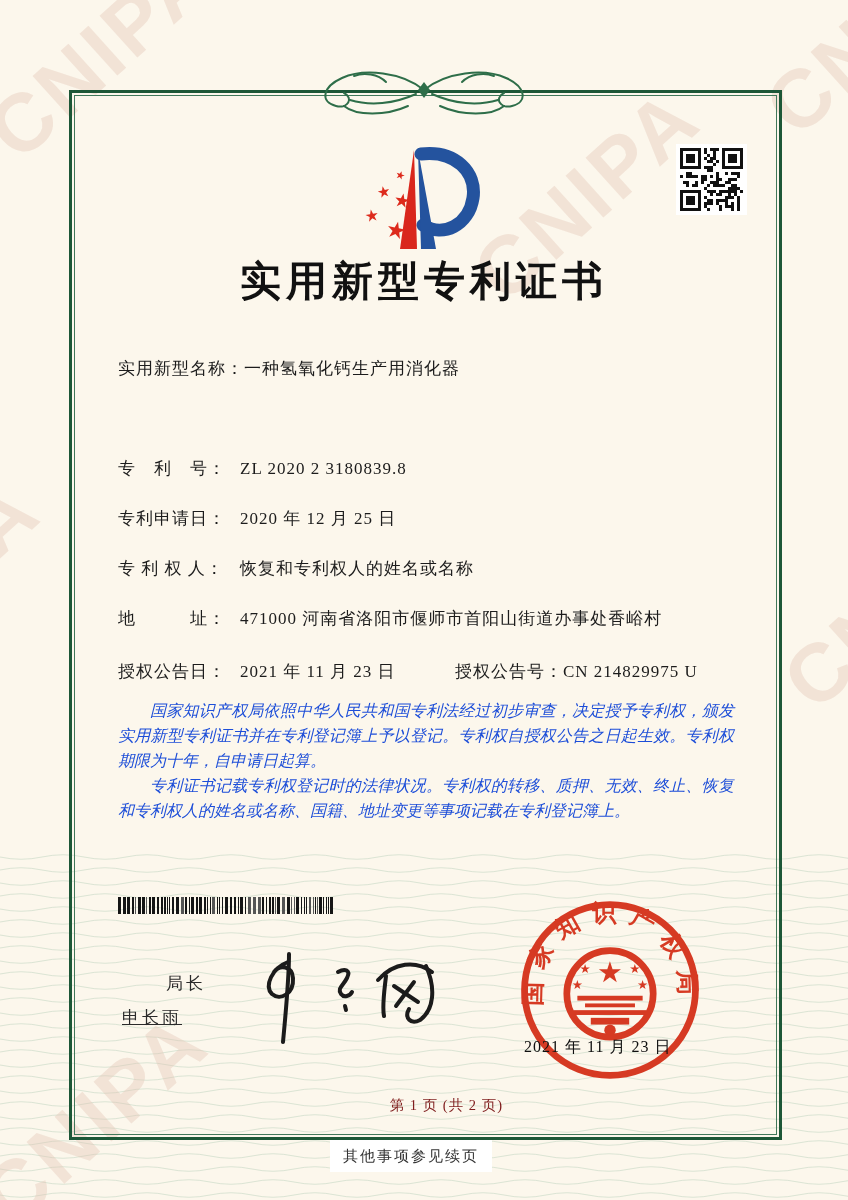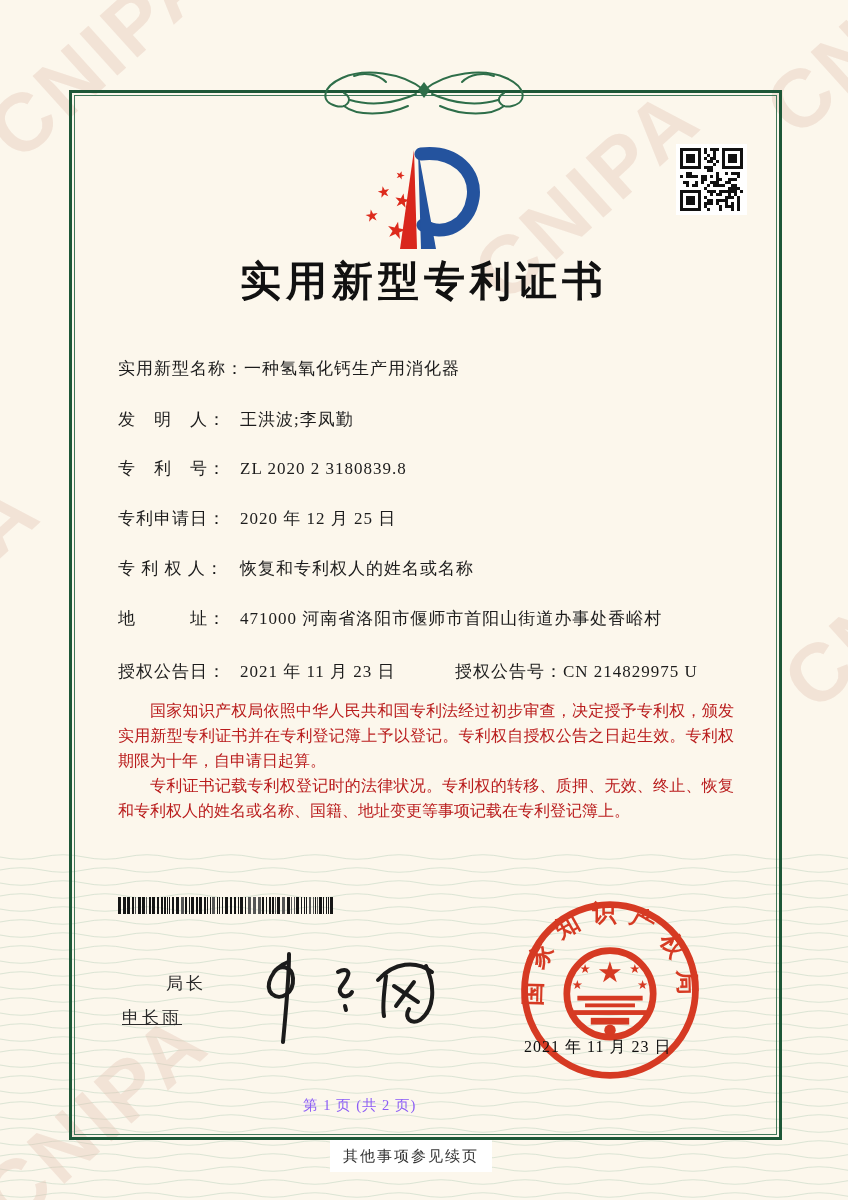--- a/index.html
+++ b/index.html
@@ -376,9 +376,6 @@
     <div class="field-row" style="top:357px;">
       <span class="field-label">实用新型名称：</span><span class="field-value">一种氢氧化钙生产用消化器</span>
     </div>
-    <div class="field-row" style="top:408px;">
-      <span class="field-label">发　明　人：</span><span class="field-value">王洪波;李凤勤</span>
-    </div>
     <div class="field-row" style="top:457px;">
       <span class="field-label">专　利　号：</span><span class="field-value">ZL 2020 2 3180839.8</span>
     </div>

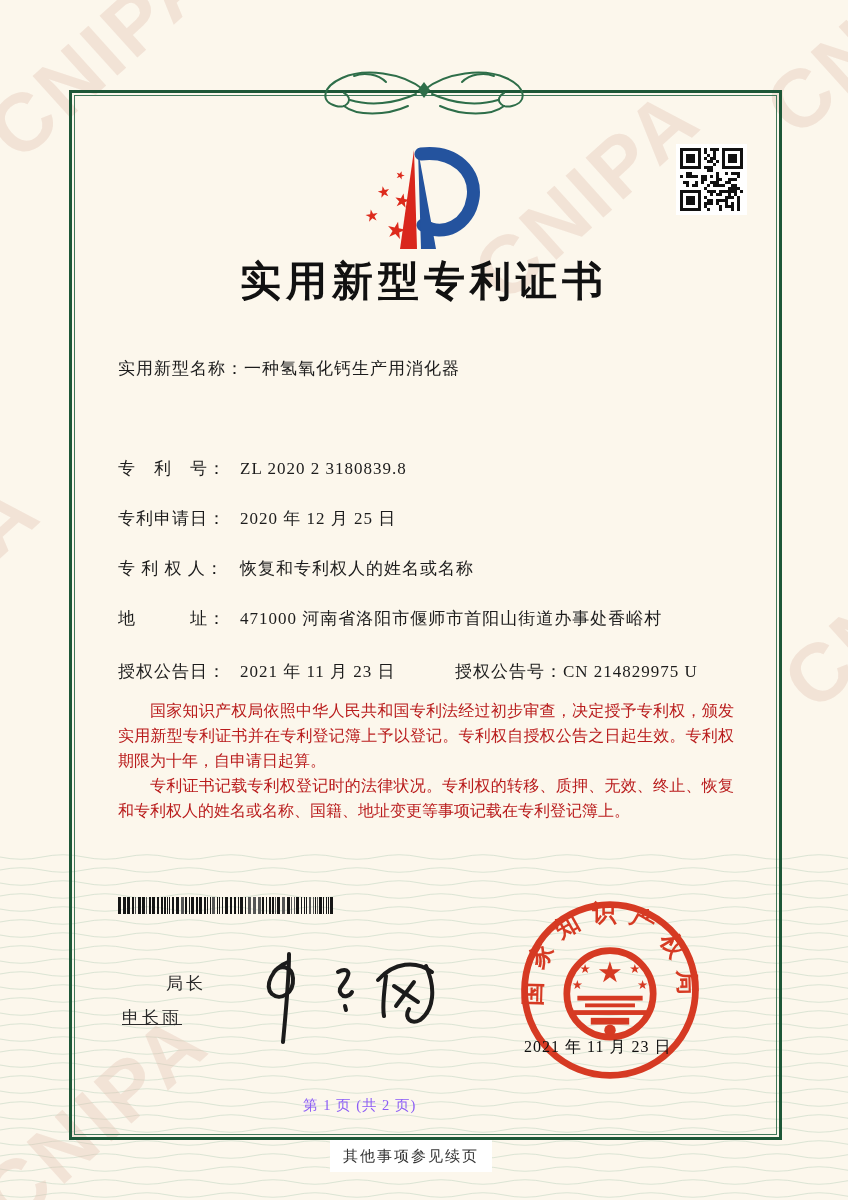--- a/index.html
+++ b/index.html
@@ -50,8 +50,8 @@
   .grant-col2{position:absolute;left:337px;top:0;}
   .body-text{
     position:absolute;left:118px;top:698px;width:616px;
-    font-size:16px;line-height:25px;color:#b91c1c;
-    text-align:justify;
+    font-size:16px;line-height:25px;color:#1d4ed8;
+    font-style:italic;text-align:justify;
   }
   .body-text p{margin:0;text-indent:2em;}
   .barcode{position:absolute;left:118px;top:897px;width:220px;height:17px;font-size:0;}

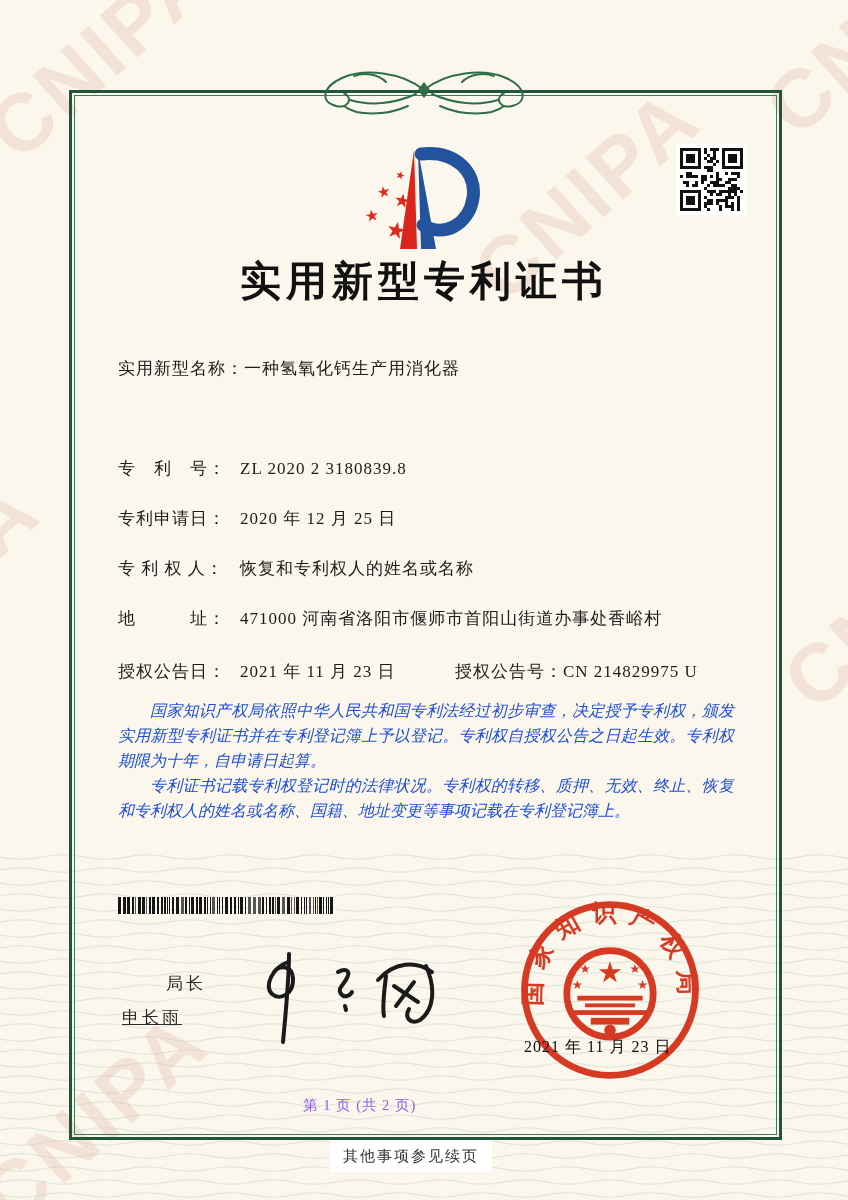--- a/index.html
+++ b/index.html
@@ -71,7 +71,7 @@
   }
   .page-footer{
     position:absolute;left:303px;top:1096px;width:200px;
-    text-align:left;font-size:14.5px;letter-spacing:1px;color:#8b5cf6;
+    text-align:right;font-size:14.5px;letter-spacing:1px;color:#7f1d1d;
   }
   .continuation{
     position:absolute;left:330px;top:1140px;width:162px;height:32px;z-index:5;

